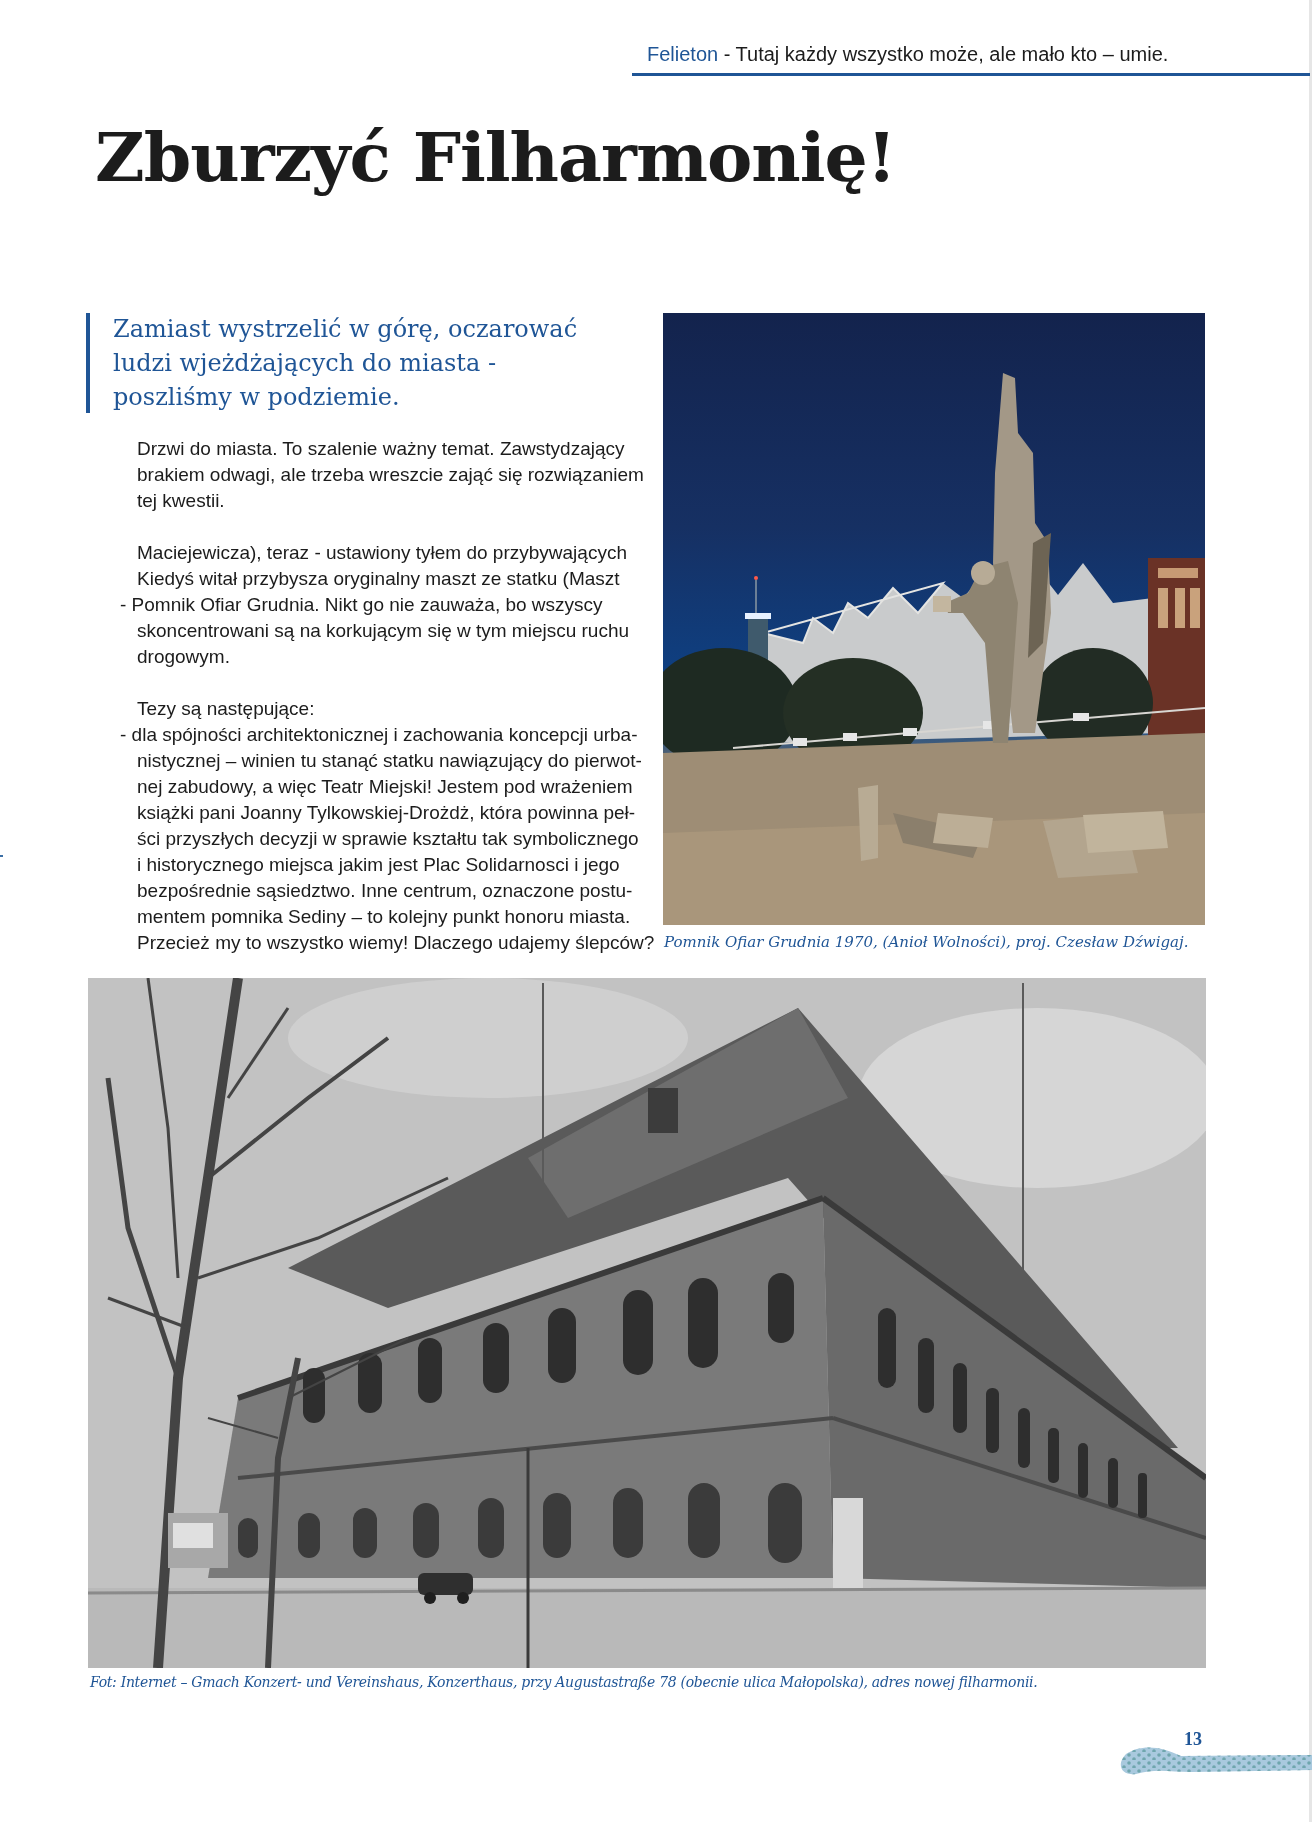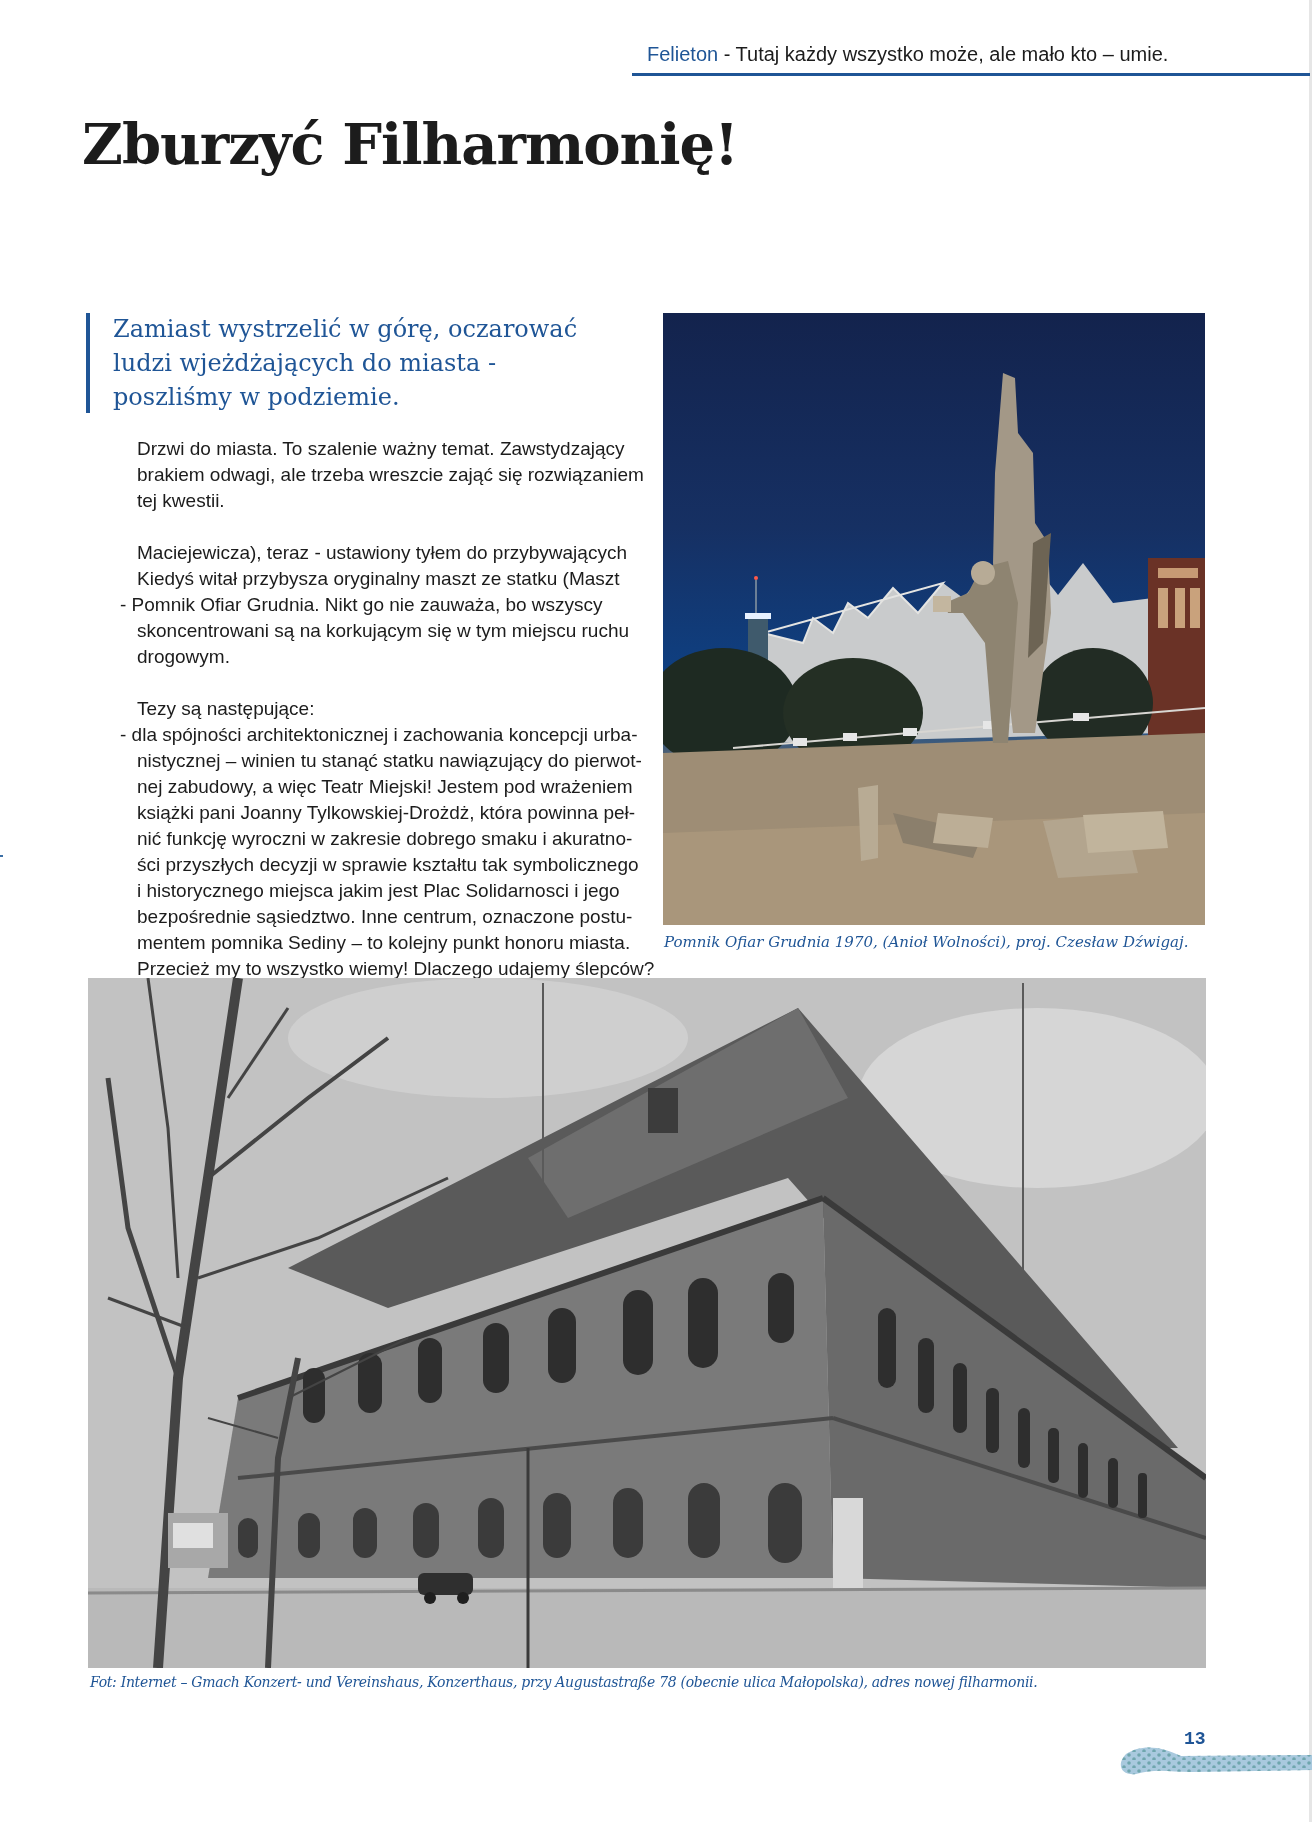--- a/index.html
+++ b/index.html
@@ -21,9 +21,9 @@
   .head-rule { position: absolute; left: 632px; top: 73px; width: 678px; height: 3px; background: #1f5596; }
 
   .title {
-    position: absolute; left: 82px; top: 94px; margin: 0;
+    position: absolute; left: 82px; top: 94px; margin: 13px;
     font-family: "DejaVu Serif", serif; font-weight: bold;
-    font-size: 56px; line-height: 100px; letter-spacing: -1px;
+    font-size: 68px; line-height: 100px; letter-spacing: -1px;
     color: #1c1c1c; white-space: nowrap;
   }
   .title span { display: block; }

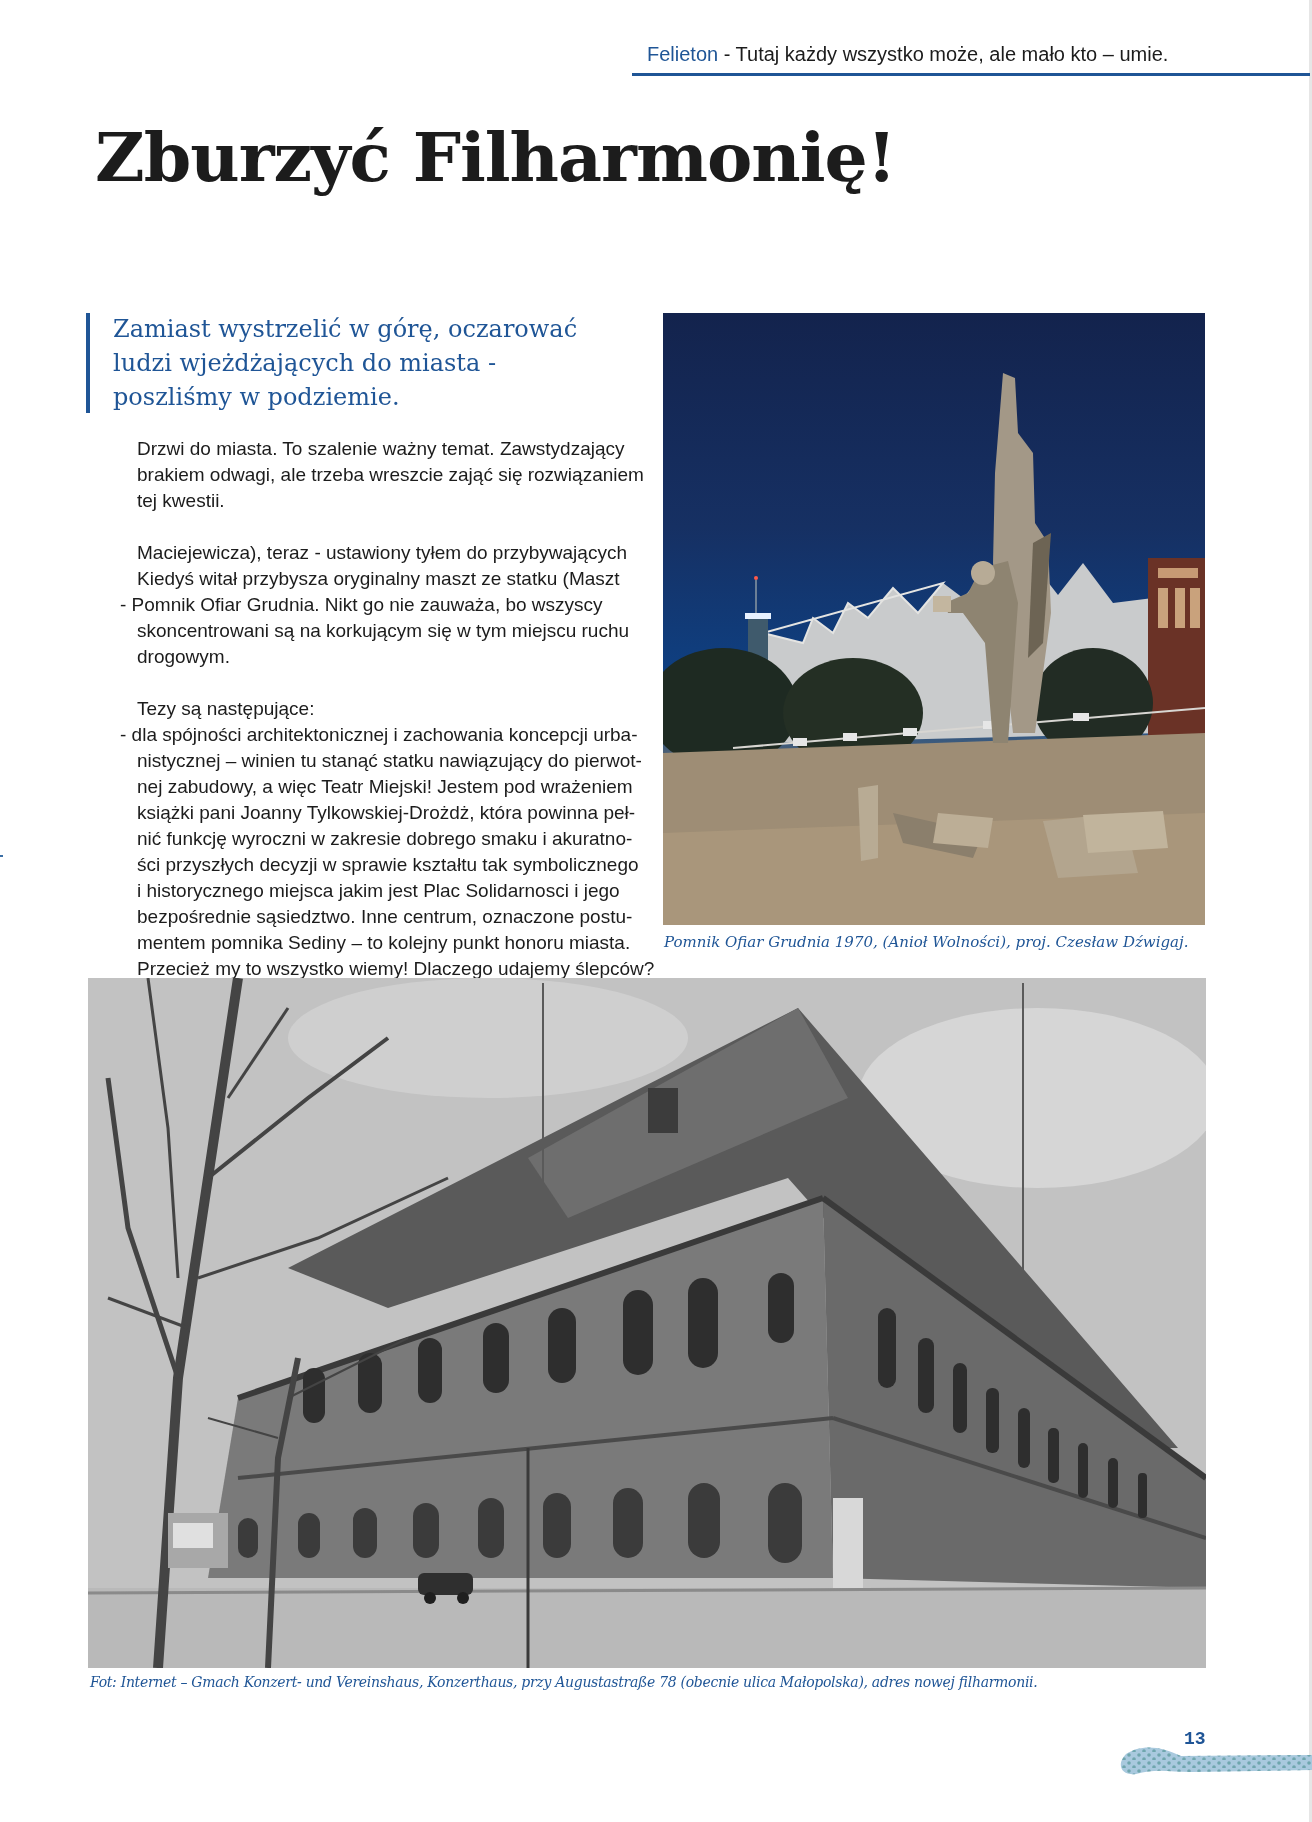--- a/index.html
+++ b/index.html
@@ -111,7 +111,6 @@
     <span class="line">nistycznej – winien tu stanąć statku nawiązujący do pierwot-</span>
     <span class="line">nej zabudowy, a więc Teatr Miejski! Jestem pod wrażeniem</span>
     <span class="line">książki pani Joanny Tylkowskiej-Drożdż, która powinna peł-</span>
-    <span class="line">nić funkcję wyroczni w zakresie dobrego smaku i akuratno-</span>
     <span class="line">ści przyszłych decyzji w sprawie kształtu tak symbolicznego</span>
     <span class="line">i historycznego miejsca jakim jest Plac Solidarnosci i jego</span>
     <span class="line">bezpośrednie sąsiedztwo. Inne centrum, oznaczone postu-</span>

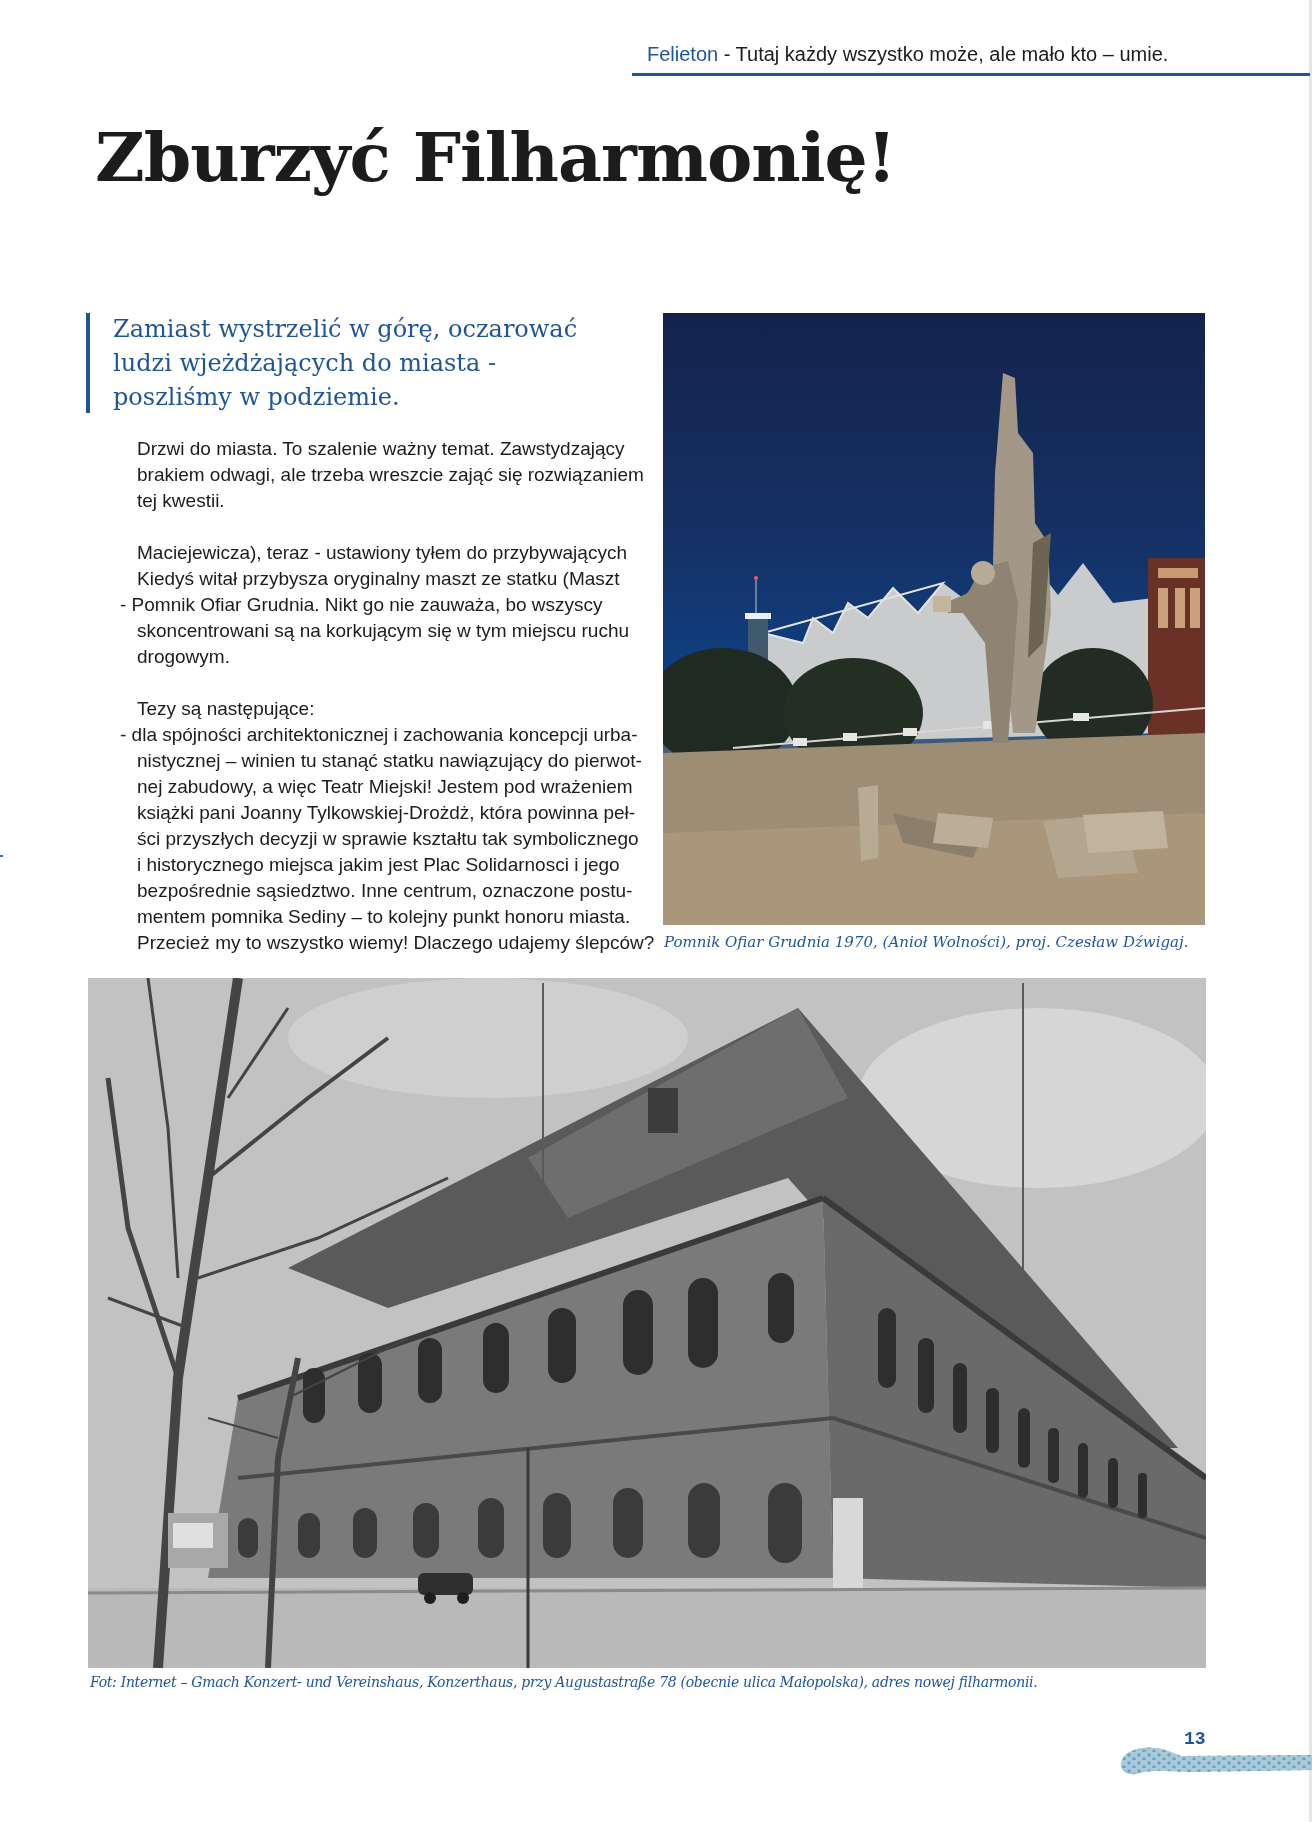--- a/index.html
+++ b/index.html
@@ -66,7 +66,7 @@
 
   .page-number {
     position: absolute; left: 1184px; top: 1729px;
-    font-family: Liberation Mono, monospace; font-weight: bold; font-size: 18px; color: #1f5596;
+    font-family: Liberation Serif, serif; font-weight: bold; font-size: 18px; color: #1f5596;
   }
   .wave-band { position: absolute; left: 1116px; top: 1744px; width: 196px; height: 34px; }
 </style>

